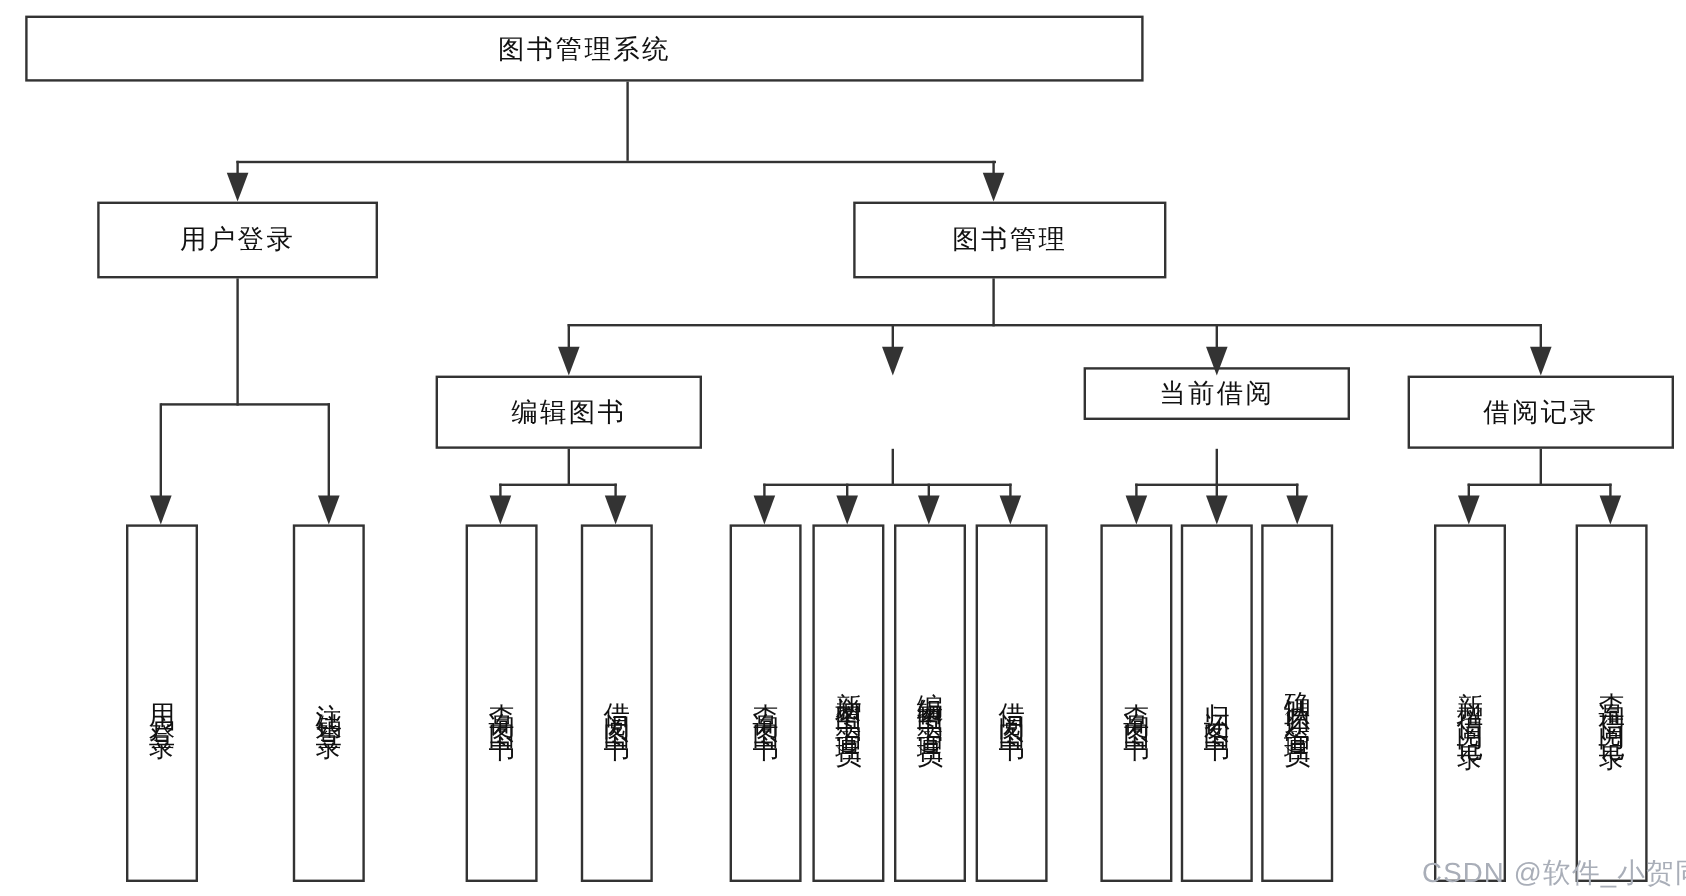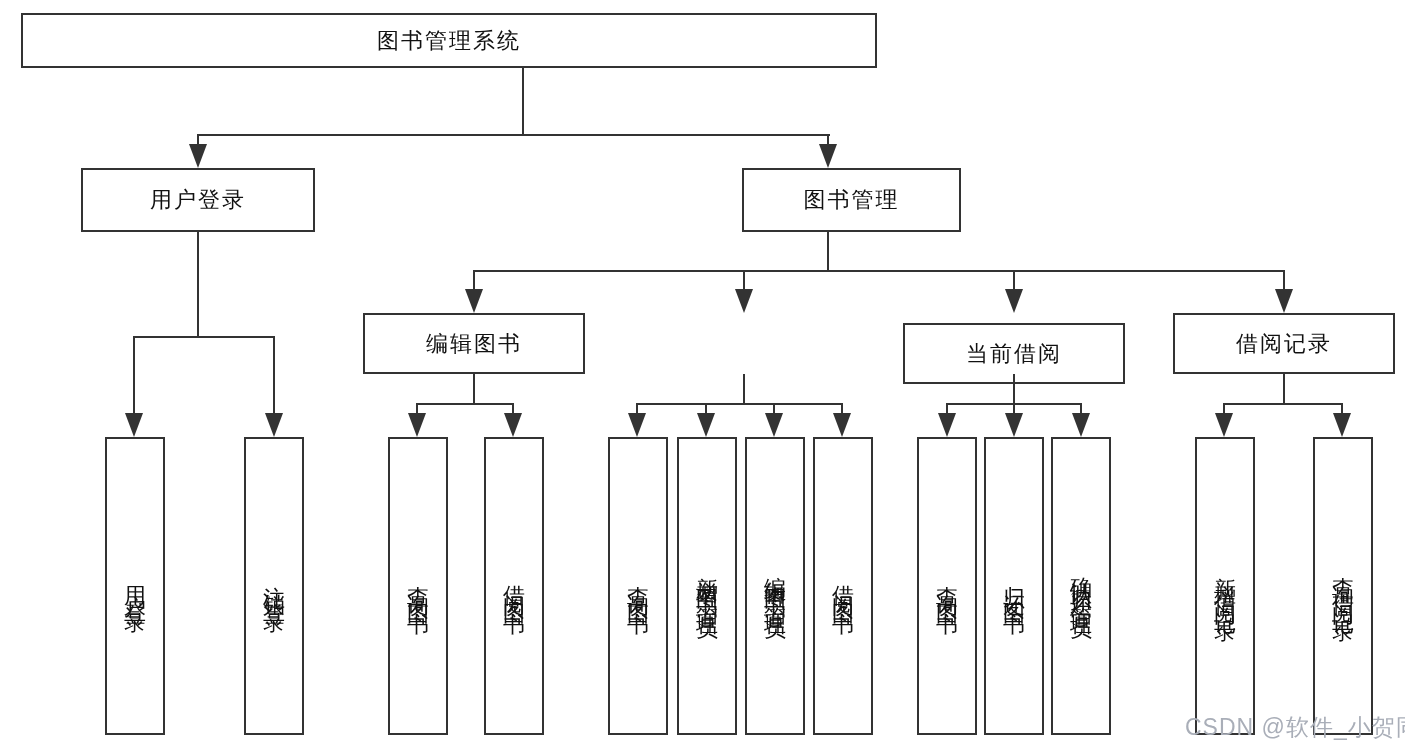--- a/index.html
+++ b/index.html
@@ -44,7 +44,7 @@
 
 <div class="canvas">
 
-  <div class="node" style="left:21px;top:13px;width:856px;height:55px">图书管理系统</div>
+  <div class="node" style="left:21px;top:13px;width:932px;height:55px">图书管理系统</div>
 
   <div class="node" style="left:81px;top:168px;width:234px;height:64px">用户登录</div>
 

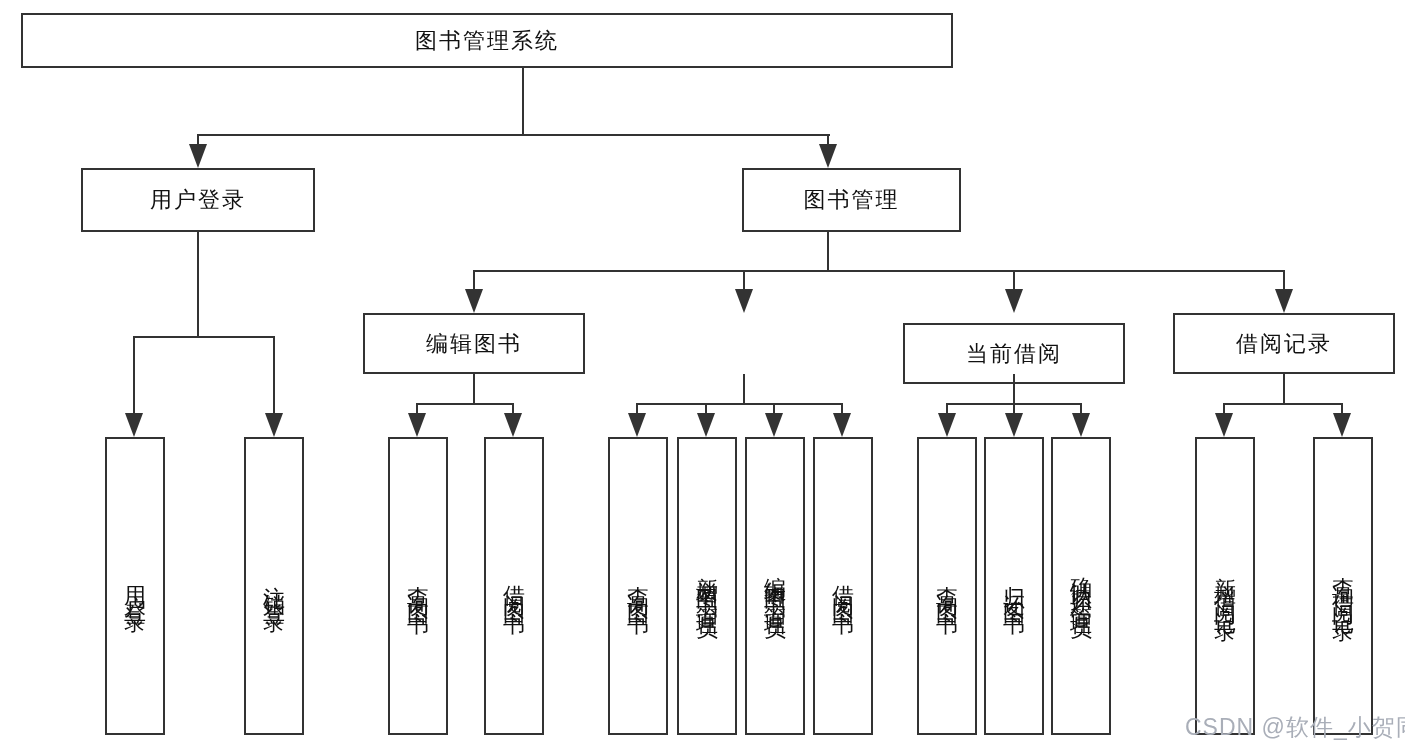--- a/index.html
+++ b/index.html
@@ -48,7 +48,7 @@
 
   <div class="node" style="left:81px;top:168px;width:234px;height:64px">用户登录</div>
 
-  <div class="node" style="left:742px;top:168px;width:219px;height:64px">图书管理</div>
+  <div class="node" style="left:711px;top:168px;width:261px;height:64px">图书管理</div>
 
   <div class="node" style="left:363px;top:313px;width:222px;height:61px">编辑图书</div>
 

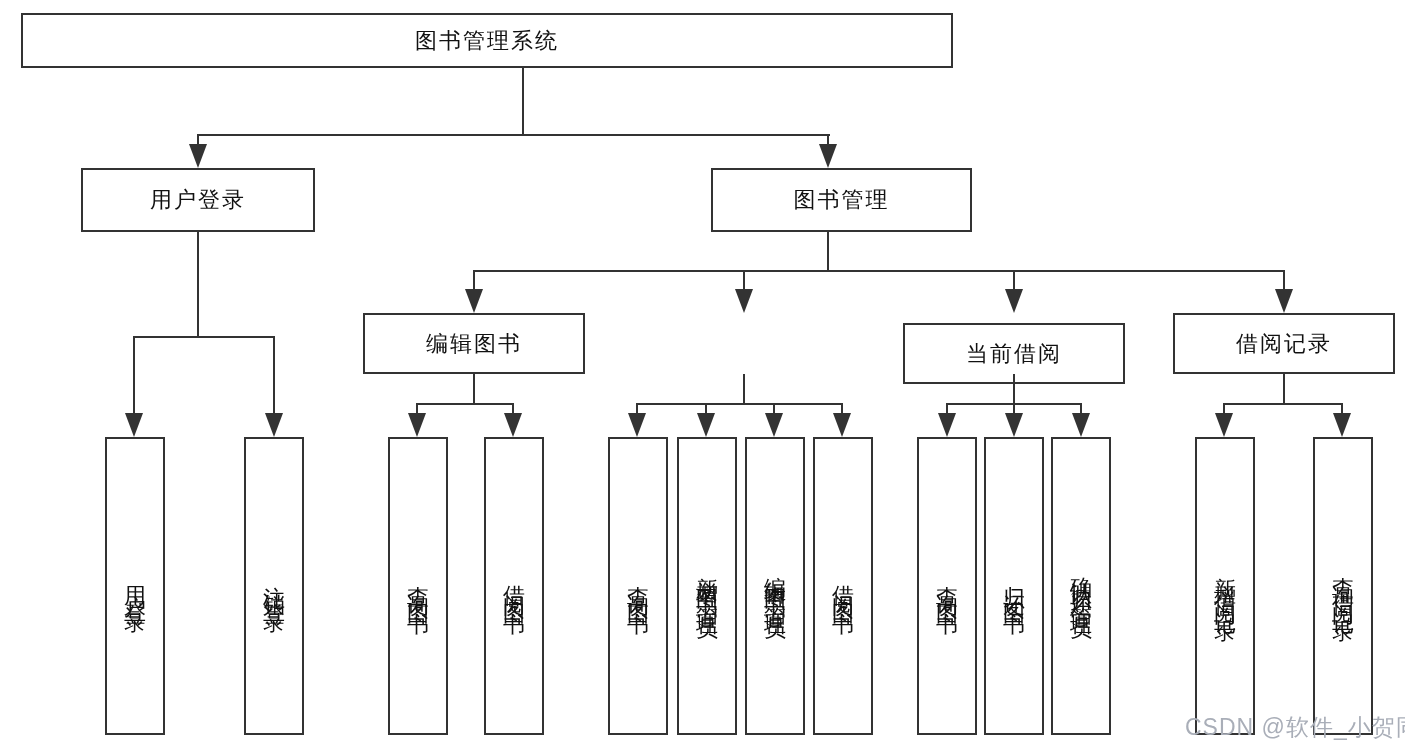--- a/index.html
+++ b/index.html
@@ -53,7 +53,7 @@
   <div class="node" style="left:363px;top:313px;width:222px;height:61px">编辑图书</div>
 
 
-  <div class="node" style="left:903px;top:323px;width:222px;height:61px">当前借阅</div>
+  <div class="node" style="left:903px;top:306px;width:222px;height:44px">当前借阅</div>
 
   <div class="node" style="left:1173px;top:313px;width:222px;height:61px">借阅记录</div>
 

